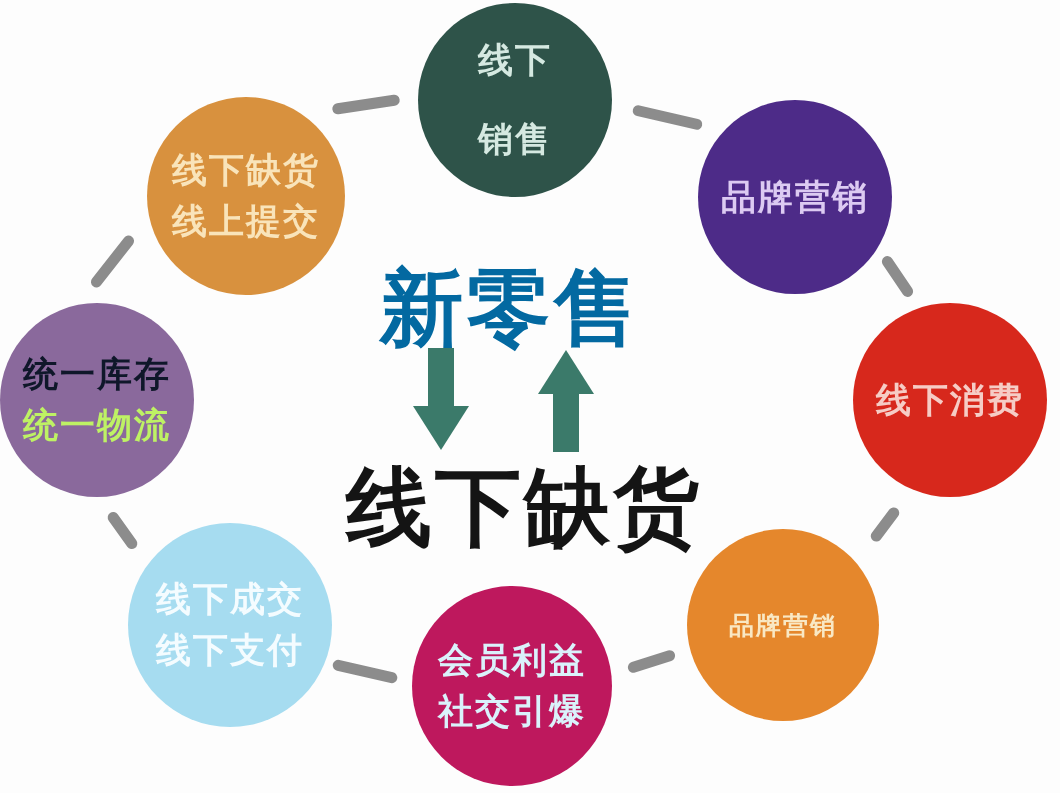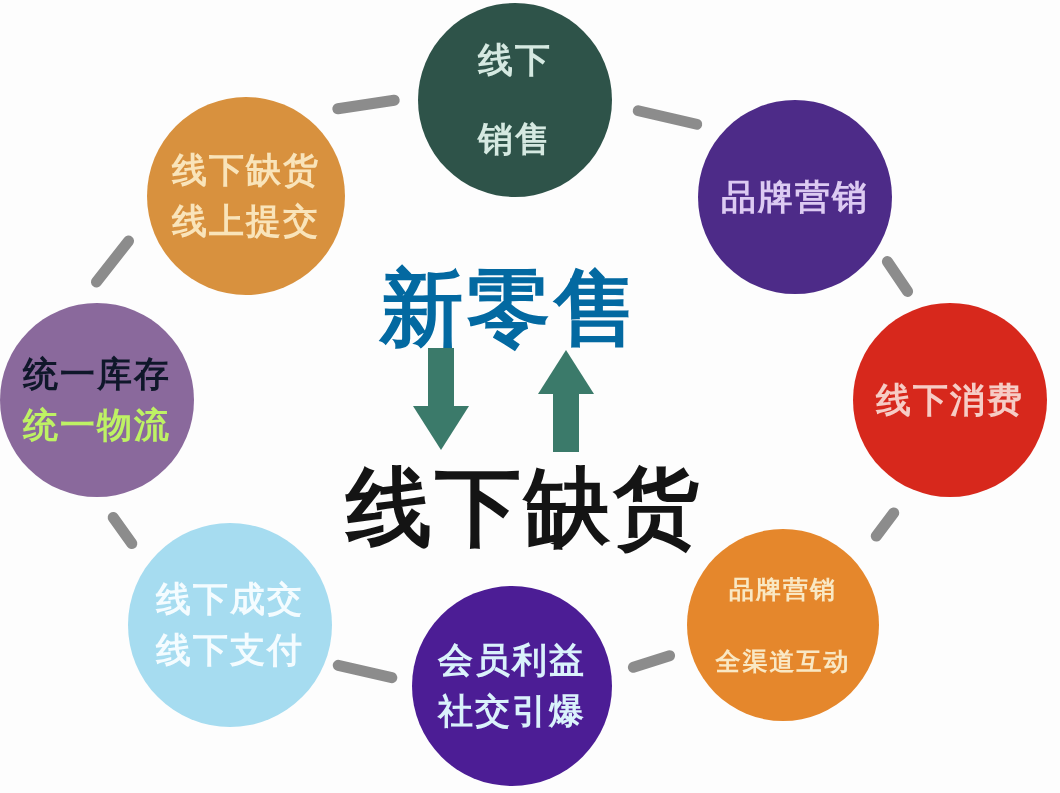--- a/index.html
+++ b/index.html
@@ -121,7 +121,7 @@
     <span style="color: rgb(249, 232, 196);">全渠道互动</span>
   </div>
 
-  <div class="node node-member-benefits" style="background-color: #4c1d95;">
+  <div class="node node-member-benefits" style="background-color: #be185d;">
     <span style="color: rgb(218, 242, 251);">会员利益</span>
     <span style="color: rgb(218, 242, 251);">社交引爆</span>
   </div>

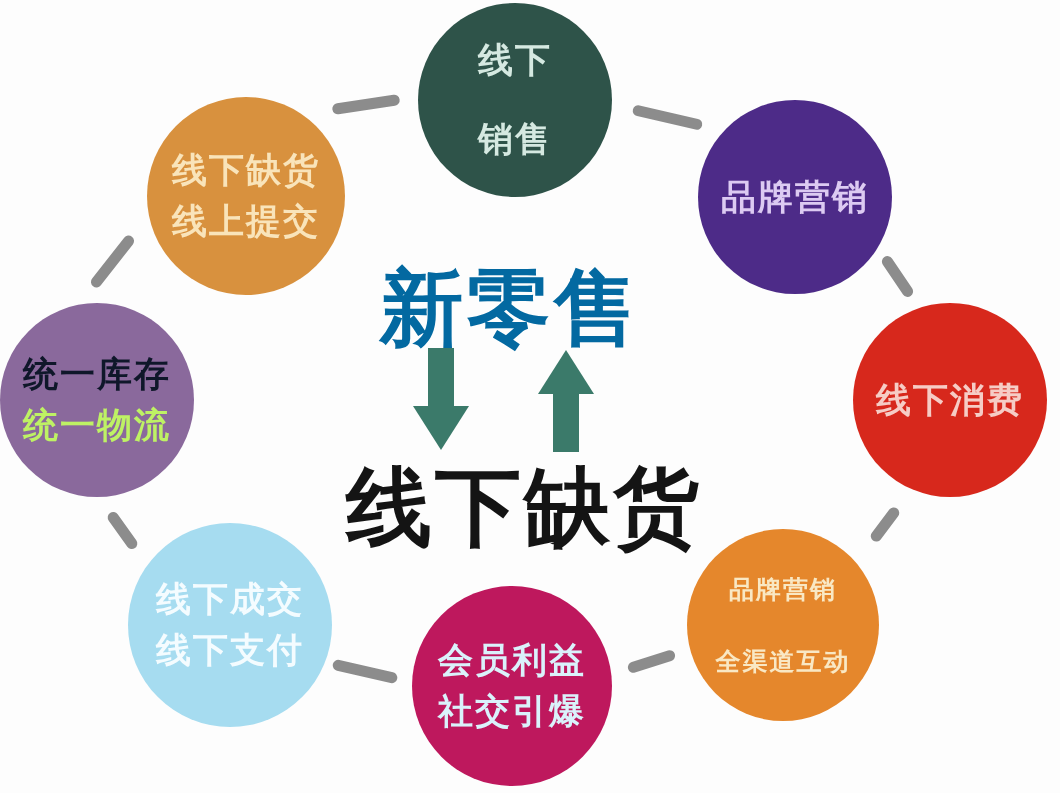--- a/index.html
+++ b/index.html
@@ -118,7 +118,6 @@
 
   <div class="node node-brand-marketing" style="background-color: rgb(229, 135, 44);">
     <span style="color: rgb(249, 232, 196);">品牌营销</span>
-    <span style="color: rgb(249, 232, 196);">全渠道互动</span>
   </div>
 
   <div class="node node-member-benefits" style="background-color: #be185d;">

